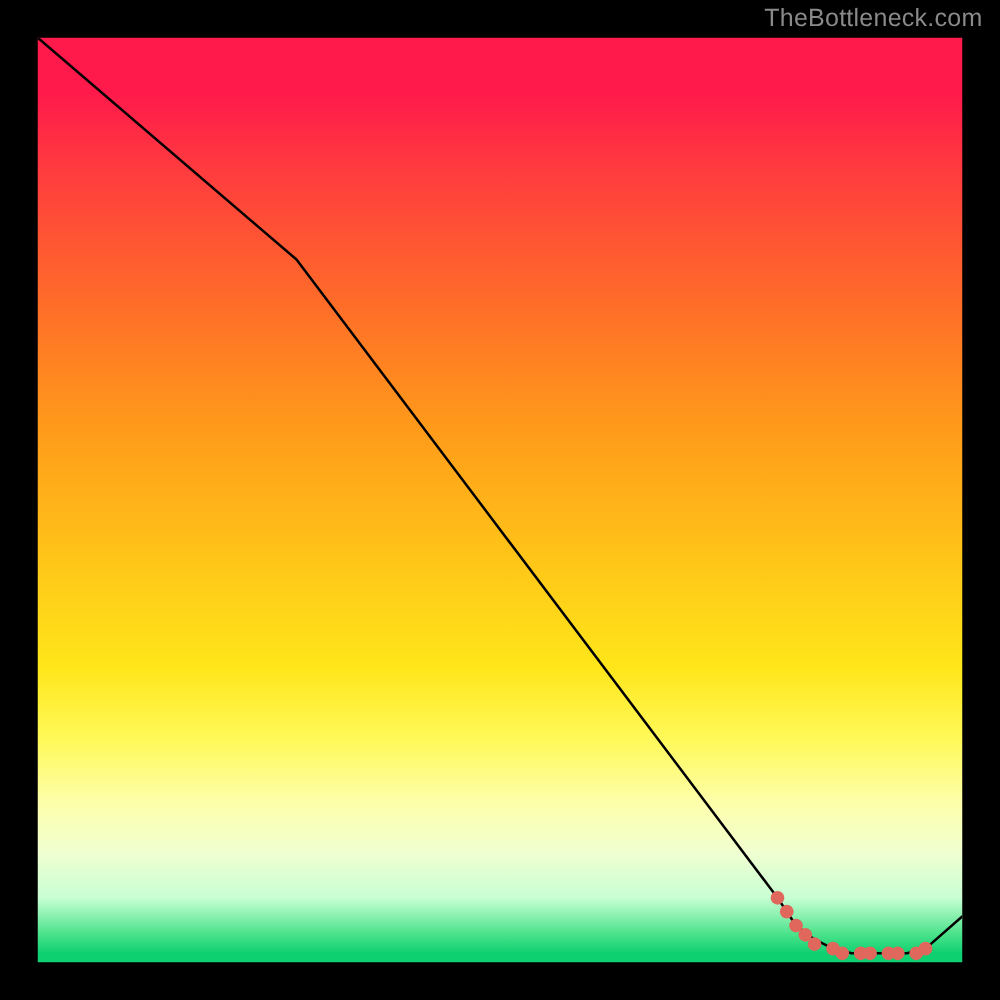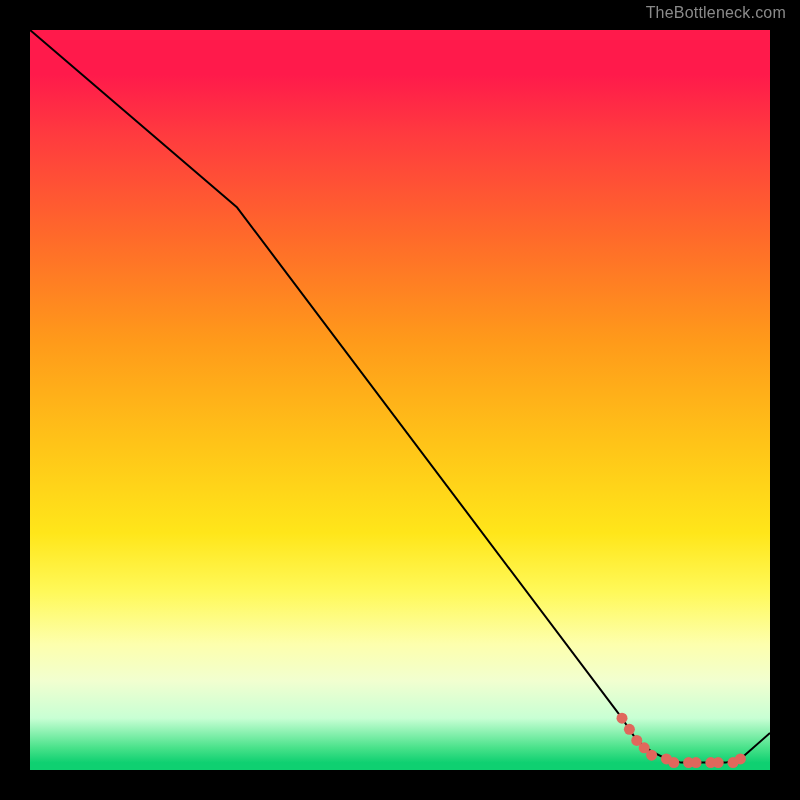--- a/index.html
+++ b/index.html
@@ -22,7 +22,7 @@
     top: 4px;
     right: 14px;
     color: #8a8a8a;
-    font-size: 16px;
+    font-size: 20px;
     font-weight: 500;
     letter-spacing: 0.2px;
     z-index: 5;

